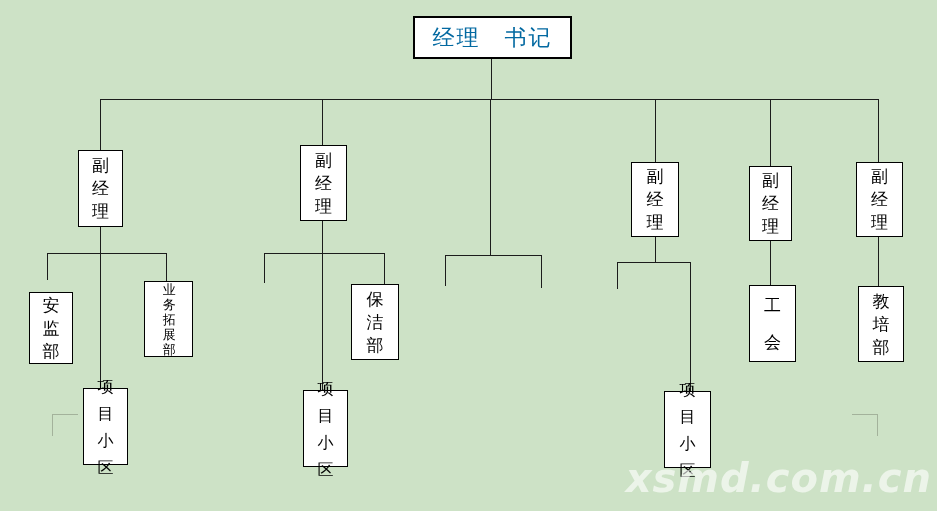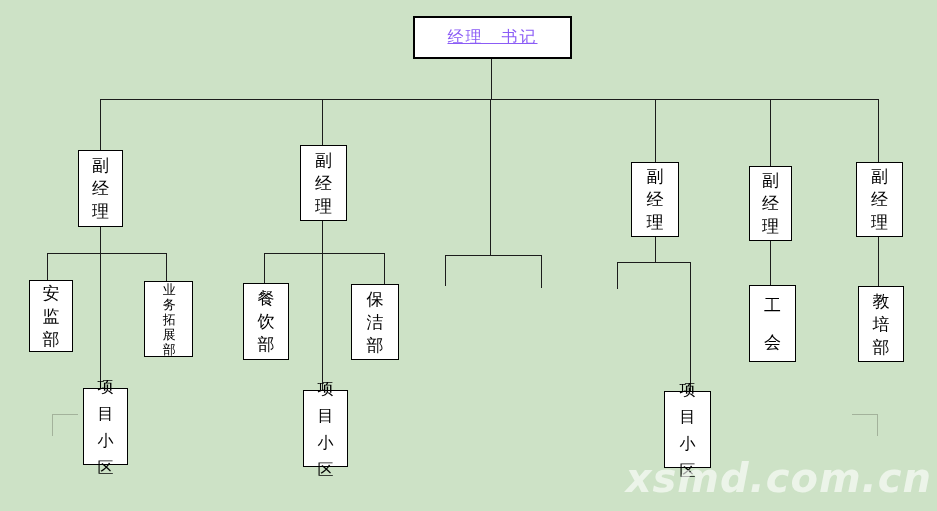--- a/index.html
+++ b/index.html
@@ -10,8 +10,8 @@
   .node{position:absolute;background:#ffffff;border:1px solid #000;
         display:flex;align-items:center;justify-content:center;
         color:#000;box-sizing:border-box;}
-  .root-node{border-width:2px;color:#8b5cf6;font-size:16px;letter-spacing:2px;
-             white-space:pre;text-decoration:underline;}
+  .root-node{border-width:2px;color:#0369a1;font-size:22px;letter-spacing:2px;
+             white-space:pre;}
   .vtext{width:1.1em;word-break:break-all;text-align:center;display:block;}
   .v2 .vtext{font-size:17px;line-height:37px;}
   .v3 .vtext{font-size:17px;line-height:23px;}

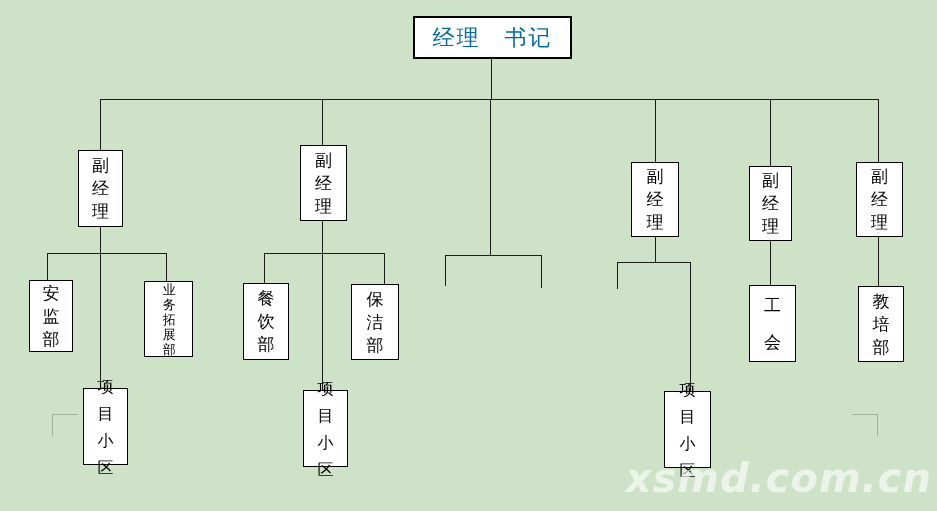--- a/index.html
+++ b/index.html
@@ -88,7 +88,7 @@
     <span class="vtext">副经理</span>
   </div>
 
-  <div class="node v3" style="left:29px;top:280px;width:44px;height:72px">
+  <div class="node v3" style="left:29px;top:292px;width:44px;height:72px">
     <span class="vtext">安监部</span>
   </div>
   <div class="node v5" style="left:144px;top:281px;width:49px;height:76px">

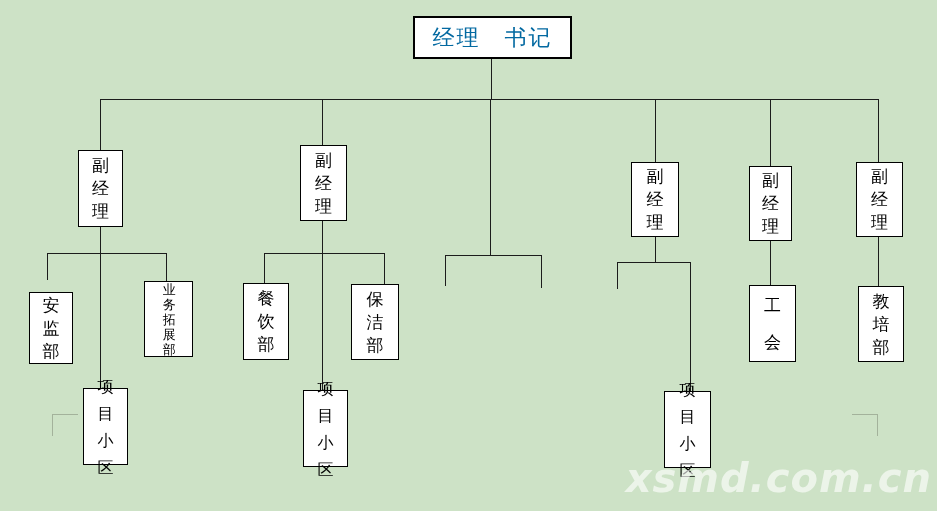--- a/index.html
+++ b/index.html
@@ -94,9 +94,6 @@
   <div class="node v5" style="left:144px;top:281px;width:49px;height:76px">
     <span class="vtext">业务拓展部</span>
   </div>
-  <div class="node v3" style="left:243px;top:283px;width:46px;height:77px">
-    <span class="vtext">餐饮部</span>
-  </div>
   <div class="node v3" style="left:351px;top:284px;width:48px;height:76px">
     <span class="vtext">保洁部</span>
   </div>

